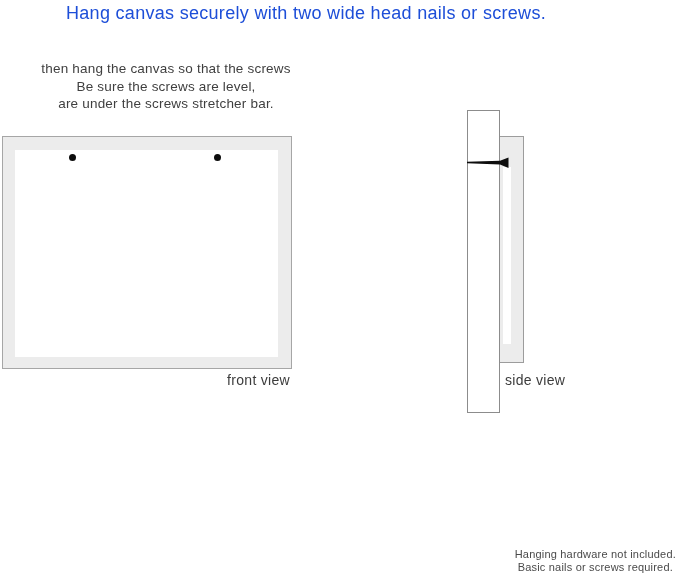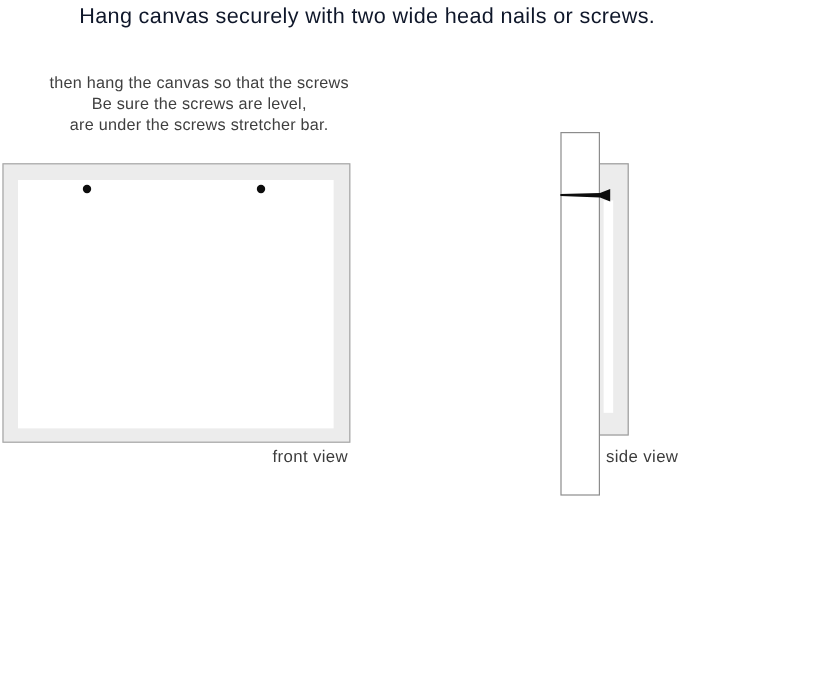--- a/index.html
+++ b/index.html
@@ -15,7 +15,7 @@
     position:absolute; top:3px; left:0; width:612px;
     text-align:center;
     font-size:18px; letter-spacing:0.3px;
-    color:#0f172a; font-weight:400;
+    color:#1d4ed8; font-weight:400;
   }
   .instr {
     position:absolute; text-align:center;

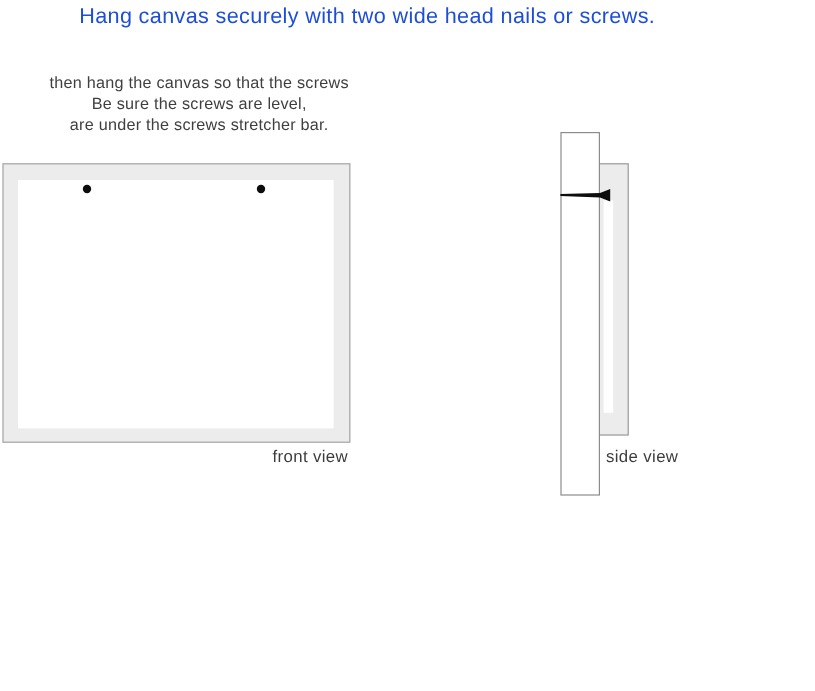--- a/index.html
+++ b/index.html
@@ -107,6 +107,10 @@
   </svg>
   <div class="view-label side-label">side view</div>
 
+  <div class="footnote">
+    <div>Hanging hardware not included.</div>
+    <div>Basic nails or screws required.</div>
+  </div>
 
 </div>
 

